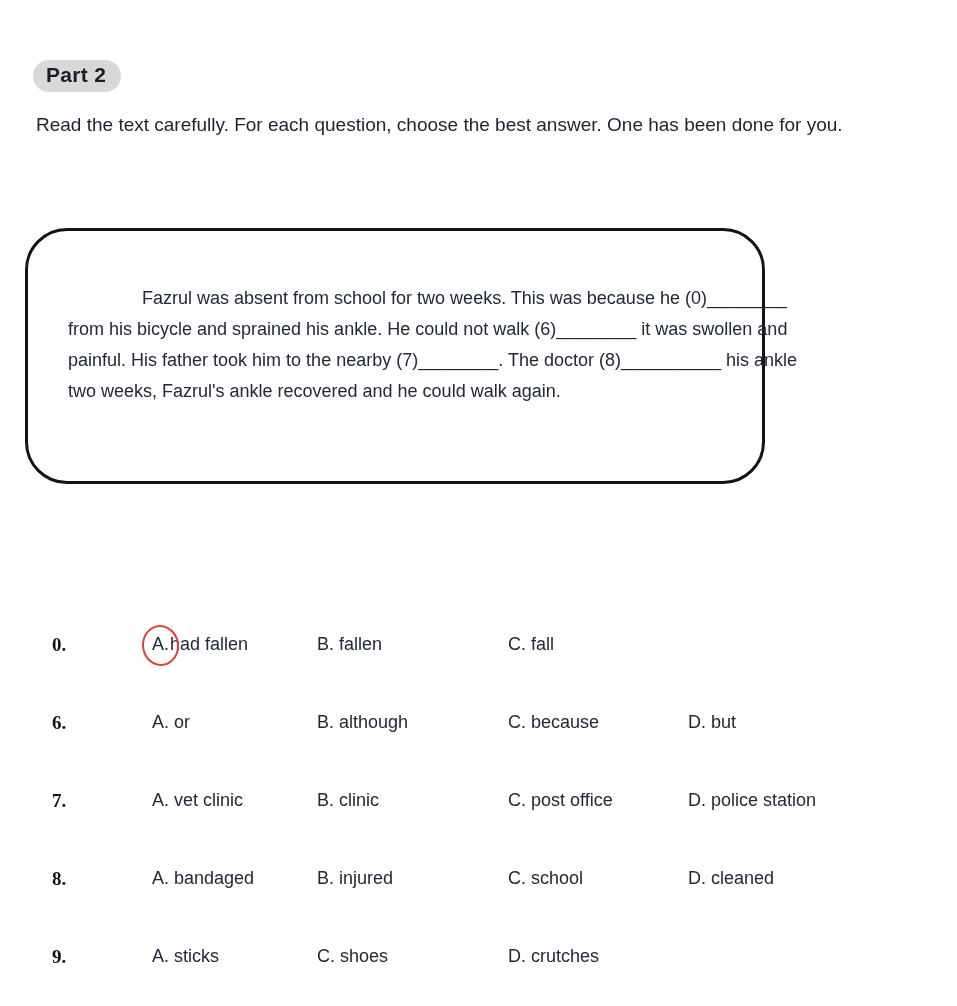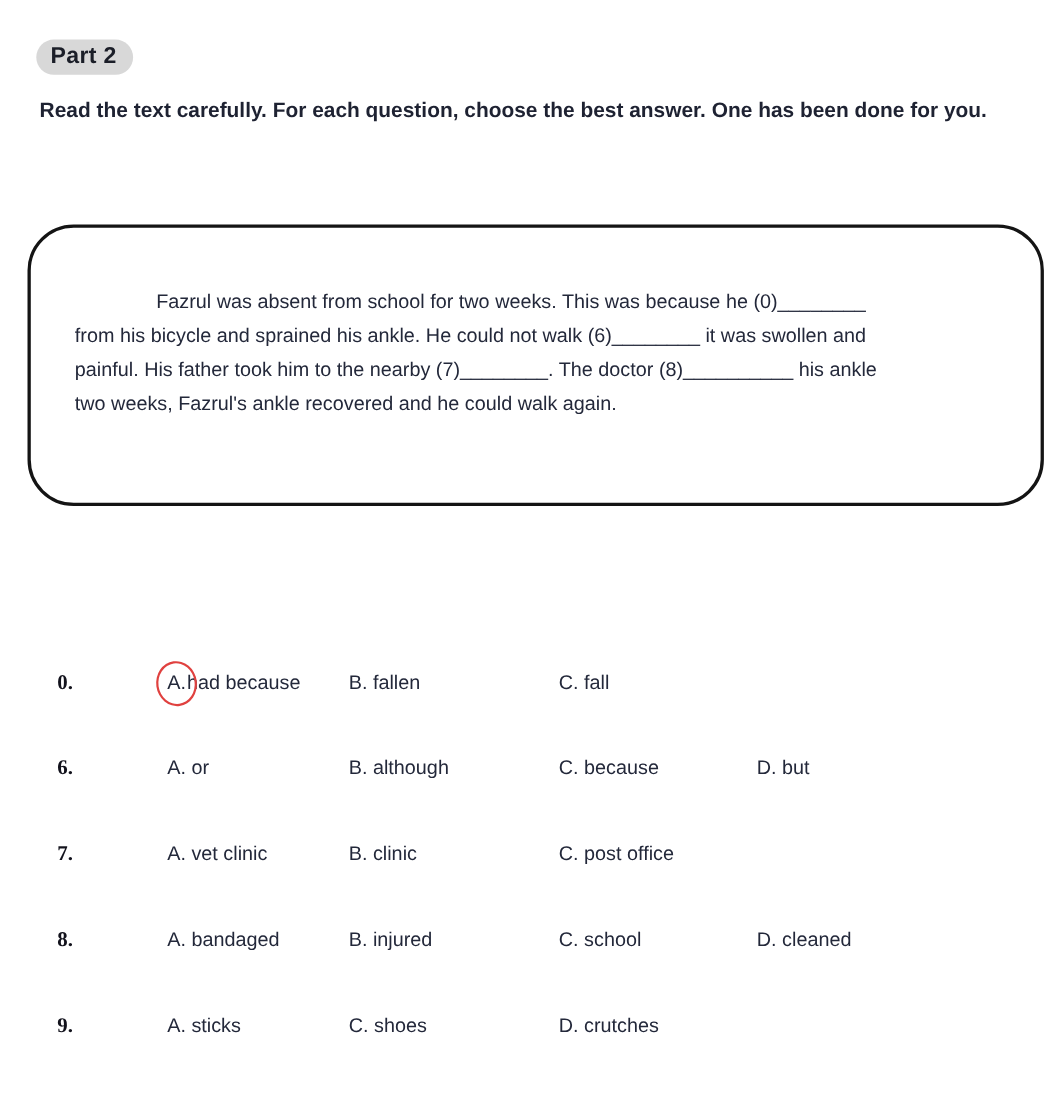--- a/index.html
+++ b/index.html
@@ -18,7 +18,7 @@
     position: relative;
     width: 957px;
     height: 1006px;
-    padding-top: 36px;
+    padding-top: 60px;
     box-sizing: border-box;
   }
   

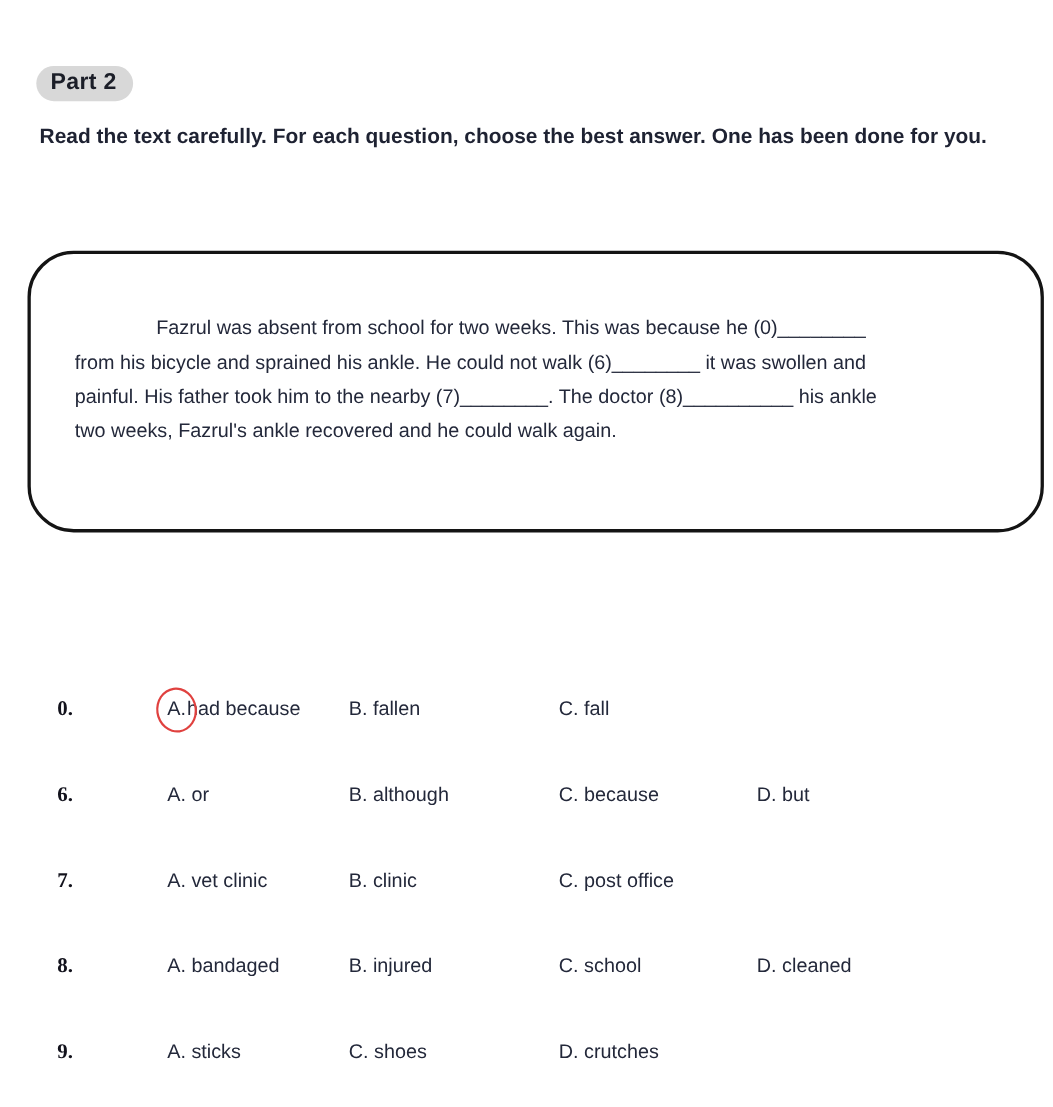--- a/index.html
+++ b/index.html
@@ -37,7 +37,7 @@
   .instructions {
     margin: 15px 20px 0 36px;
     max-width: 900px;
-    font-weight: bold;
+    font-weight: normal;
     font-size: 19px;
     line-height: 1.85;
     color: #1e2232;

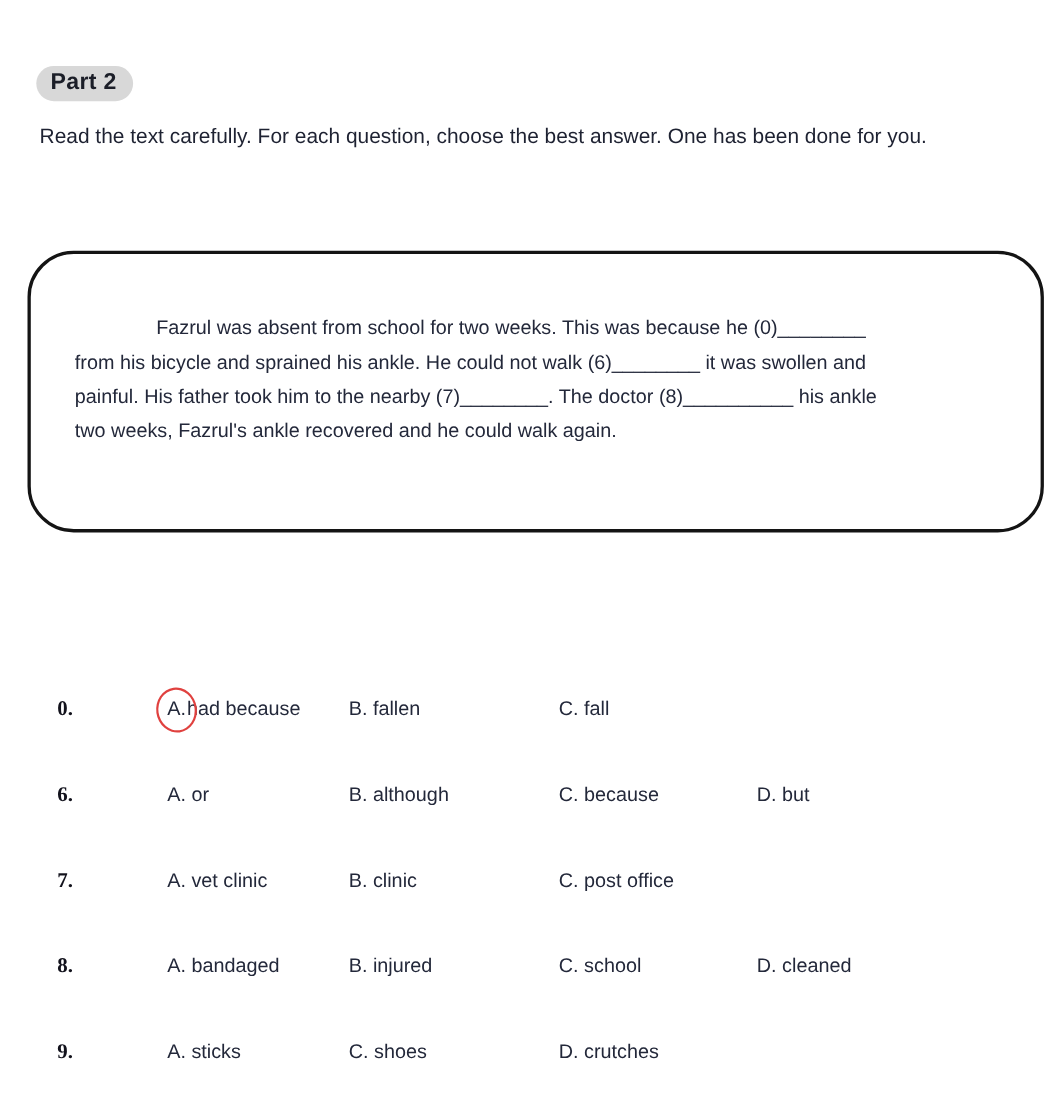--- a/index.html
+++ b/index.html
@@ -46,7 +46,7 @@
   .passage-box {
     box-sizing: border-box;
     margin: 86px 0 0 25px;
-    width: 924px;
+    width: 740px;
     height: 256px;
     border: 3px solid #141414;
     border-radius: 42px;

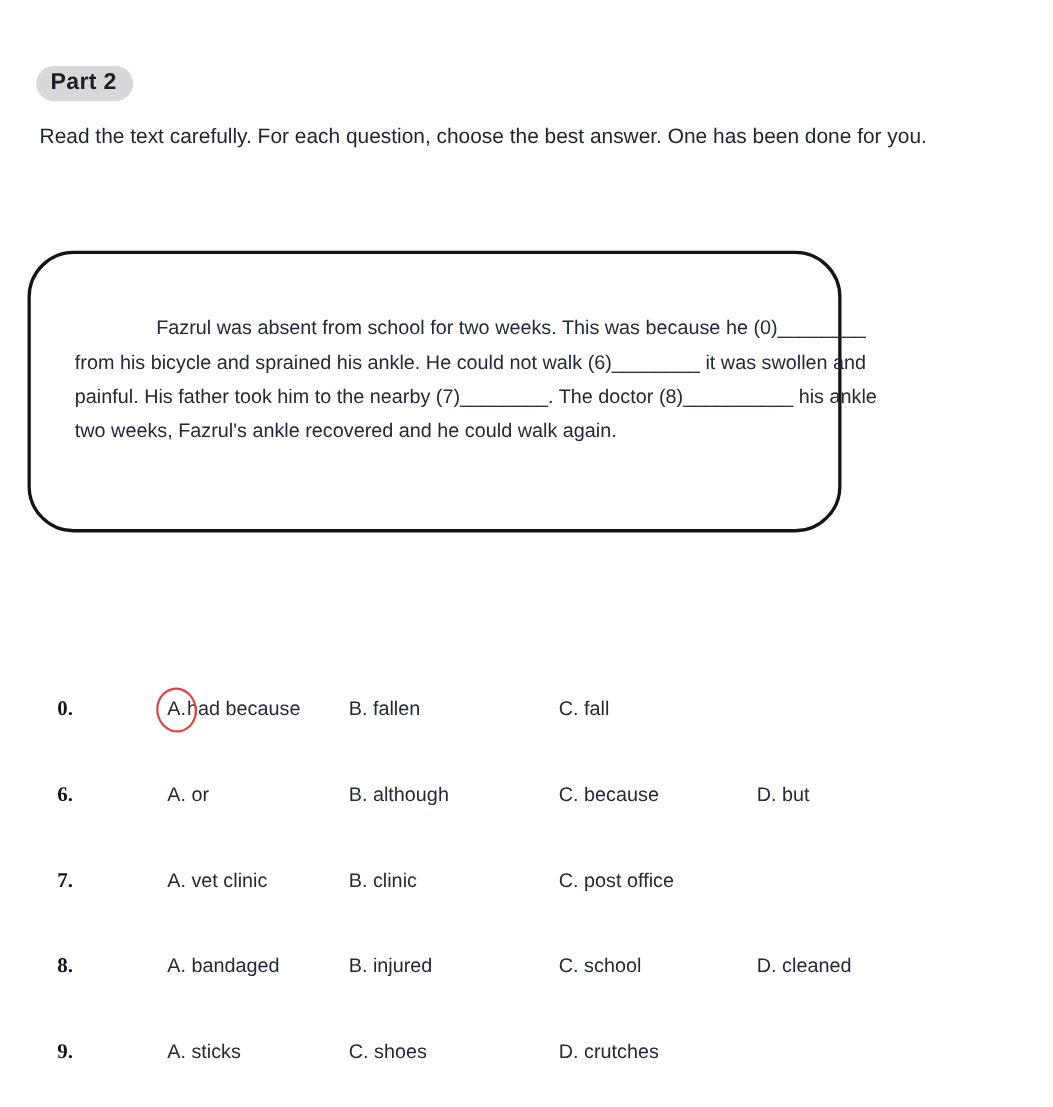--- a/index.html
+++ b/index.html
@@ -127,7 +127,7 @@
   <div class="questions" id="questions">
       <div class="question-row">
         <span class="q-number">0.</span>
-        <span class="option circled"><span class="opt-letter">A.<span class="answer-circle"></span></span><span class="opt-text">had because</span></span>
+        <span class="option circled"><span class="opt-letter">A.<span class="answer-circle"></span></span><span class="opt-text">had fallen</span></span>
         <span class="option"><span class="opt-letter">B.</span><span class="opt-text">fallen</span></span>
         <span class="option"><span class="opt-letter">C.</span><span class="opt-text">fall</span></span>
       </div>

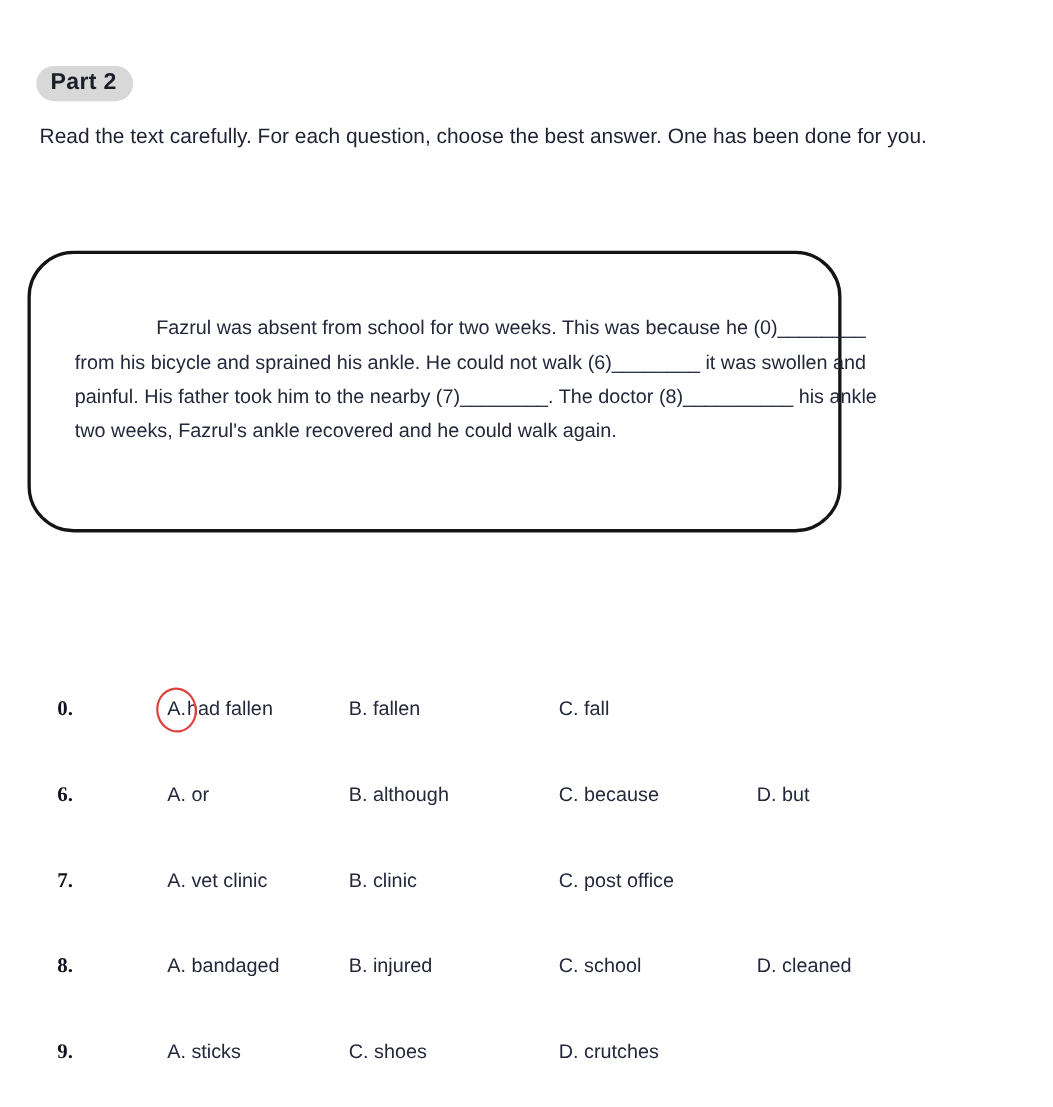--- a/index.html
+++ b/index.html
@@ -143,6 +143,7 @@
         <span class="option"><span class="opt-letter">A.</span><span class="opt-text">vet clinic</span></span>
         <span class="option"><span class="opt-letter">B.</span><span class="opt-text">clinic</span></span>
         <span class="option"><span class="opt-letter">C.</span><span class="opt-text">post office</span></span>
+        <span class="option"><span class="opt-letter">D.</span><span class="opt-text">police station</span></span>
       </div>
       <div class="question-row">
         <span class="q-number">8.</span>

